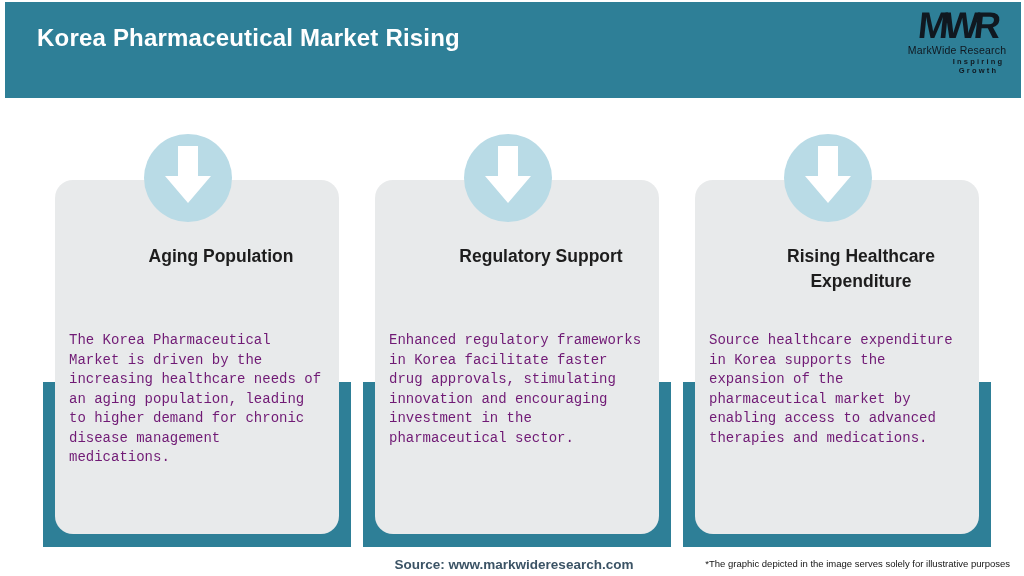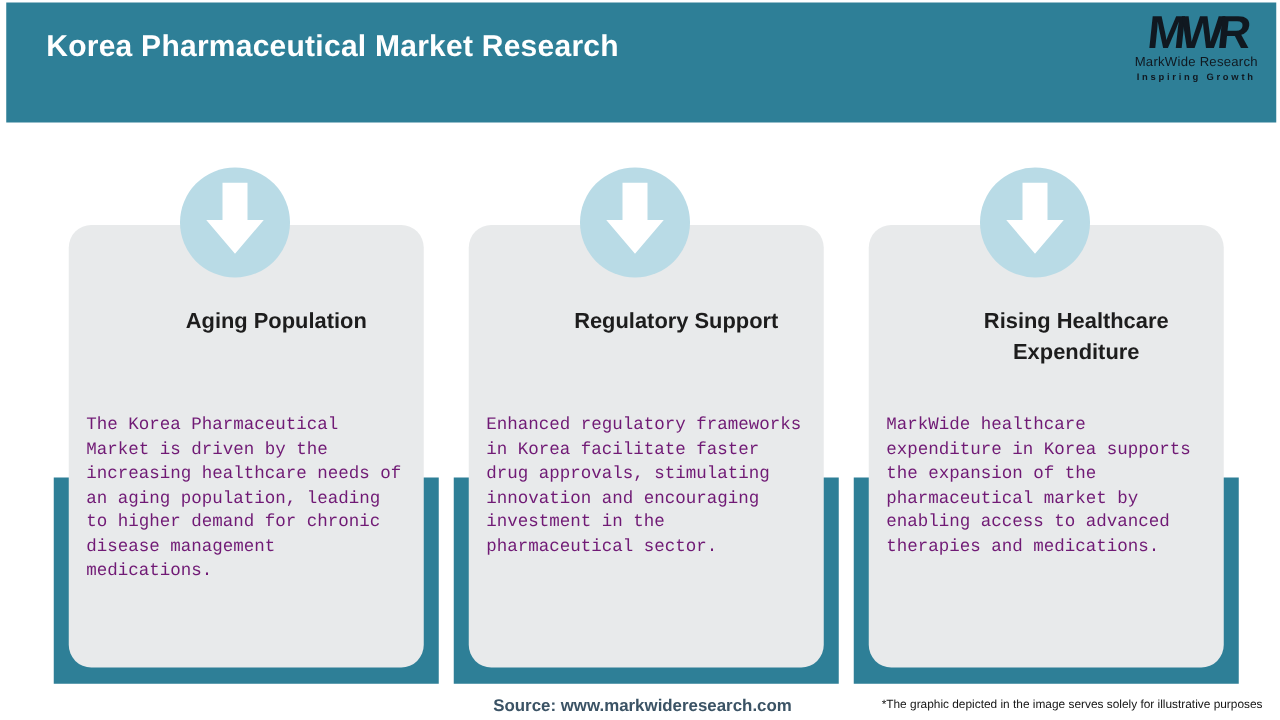--- a/index.html
+++ b/index.html
@@ -78,7 +78,7 @@
 <body>
 
 <div class="header">
-  <div class="header-title">Korea Pharmaceutical Market Research</div>
+  <div class="header-title">Korea Pharmaceutical Market Rising</div>
   <div class="logo">
     <div class="logo-mono">MWR</div>
     <div class="logo-name">MarkWide Research</div>

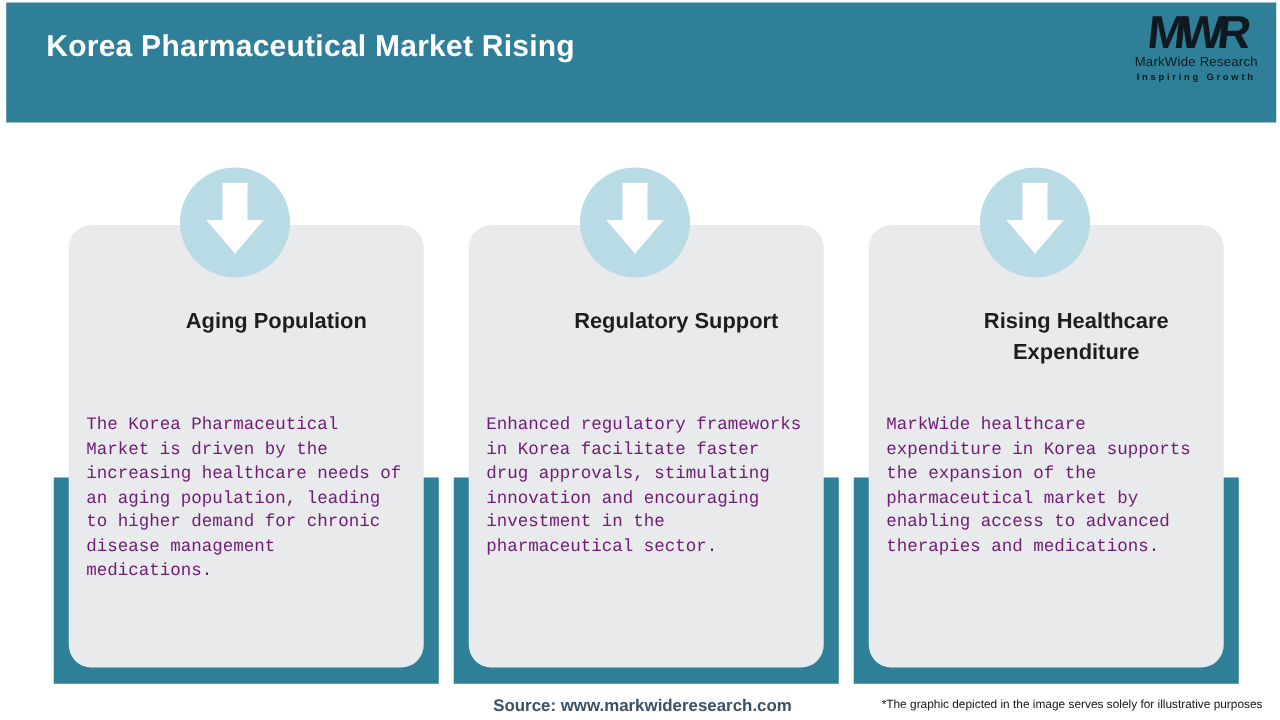--- a/index.html
+++ b/index.html
@@ -34,7 +34,7 @@
     transform:skewX(-6deg);
   }
   .logo-name{font-size:10.5px;font-weight:normal;letter-spacing:.2px;}
-  .logo-tagline{font-size:7.5px;font-weight:bold;letter-spacing:2.2px;margin-top:1px;}
+  .logo-tagline{font-size:7.5px;font-weight:bold;letter-spacing:2.2px;margin-top:1px;margin-left:43px;}
 
   
   .group{position:absolute;top:134px;width:308px;height:413px;}

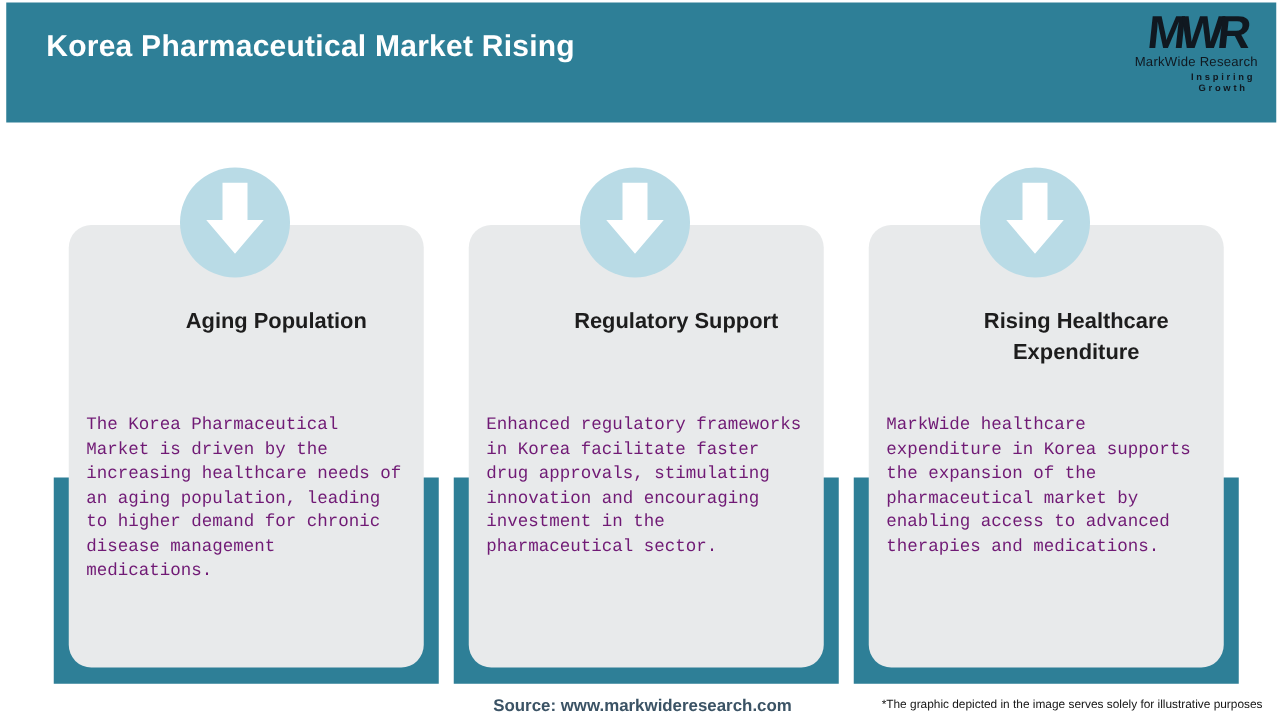--- a/index.html
+++ b/index.html
@@ -116,7 +116,7 @@
   <div class="band"></div>
   <div class="card">
     <div class="card-title">Rising Healthcare Expenditure</div>
-    <div class="card-desc">MarkWide healthcare expenditure in Korea supports the expansion of the pharmaceutical market by enabling access to advanced therapies and medications.</div>
+    <div class="card-desc">Source healthcare expenditure in Korea supports the expansion of the pharmaceutical market by enabling access to advanced therapies and medications.</div>
   </div>
   <div class="circle">
     <svg width="48" height="58" viewBox="0 0 48 58" xmlns="http://www.w3.org/2000/svg">

